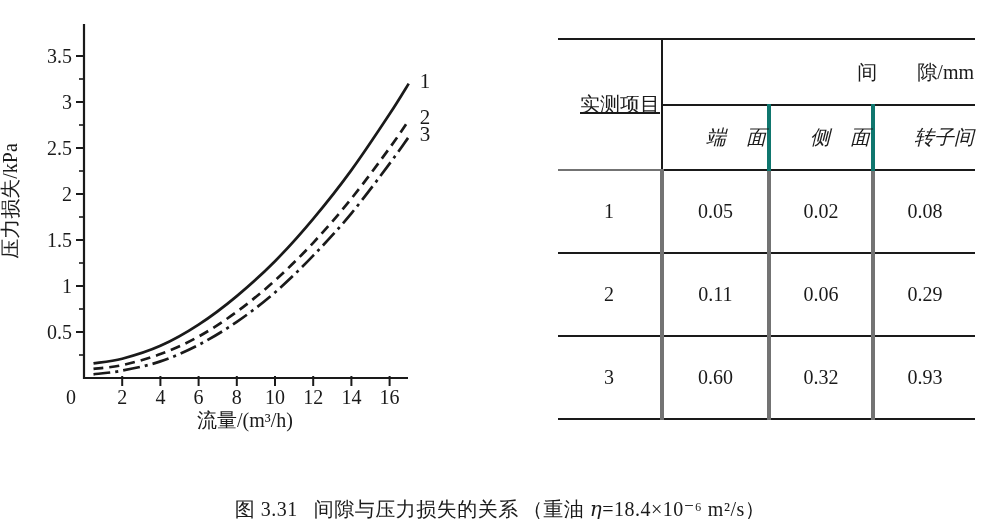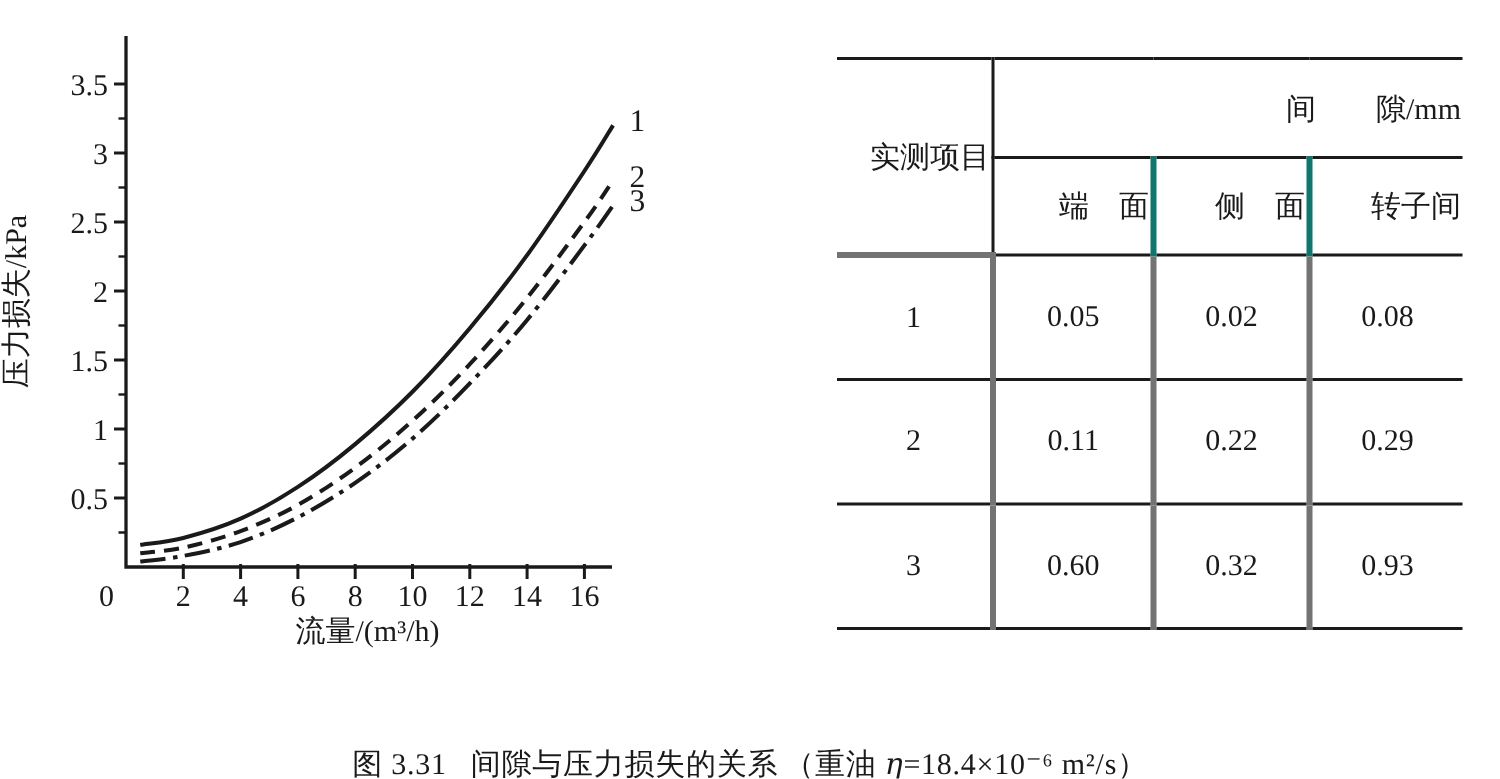--- a/index.html
+++ b/index.html
@@ -16,7 +16,7 @@
     border-top:2px solid #1a1a1a;border-bottom:2px solid #1a1a1a;
   }
   table.clearance th{font-weight:normal;text-align:right;}
-  th.item-head{border-right:2px solid #1a1a1a;border-bottom:4px solid #737373;}
+  th.item-head{border-right:2px solid #1a1a1a;border-bottom:2px solid #737373;text-decoration:underline;}
   th.group-head{height:62px;border-bottom:2px solid #1a1a1a;}
   tr.sub-row th{height:61px;border-bottom:2px solid #1a1a1a;}
   tr.sub-row th + th{border-left:4px solid #0f766e;}

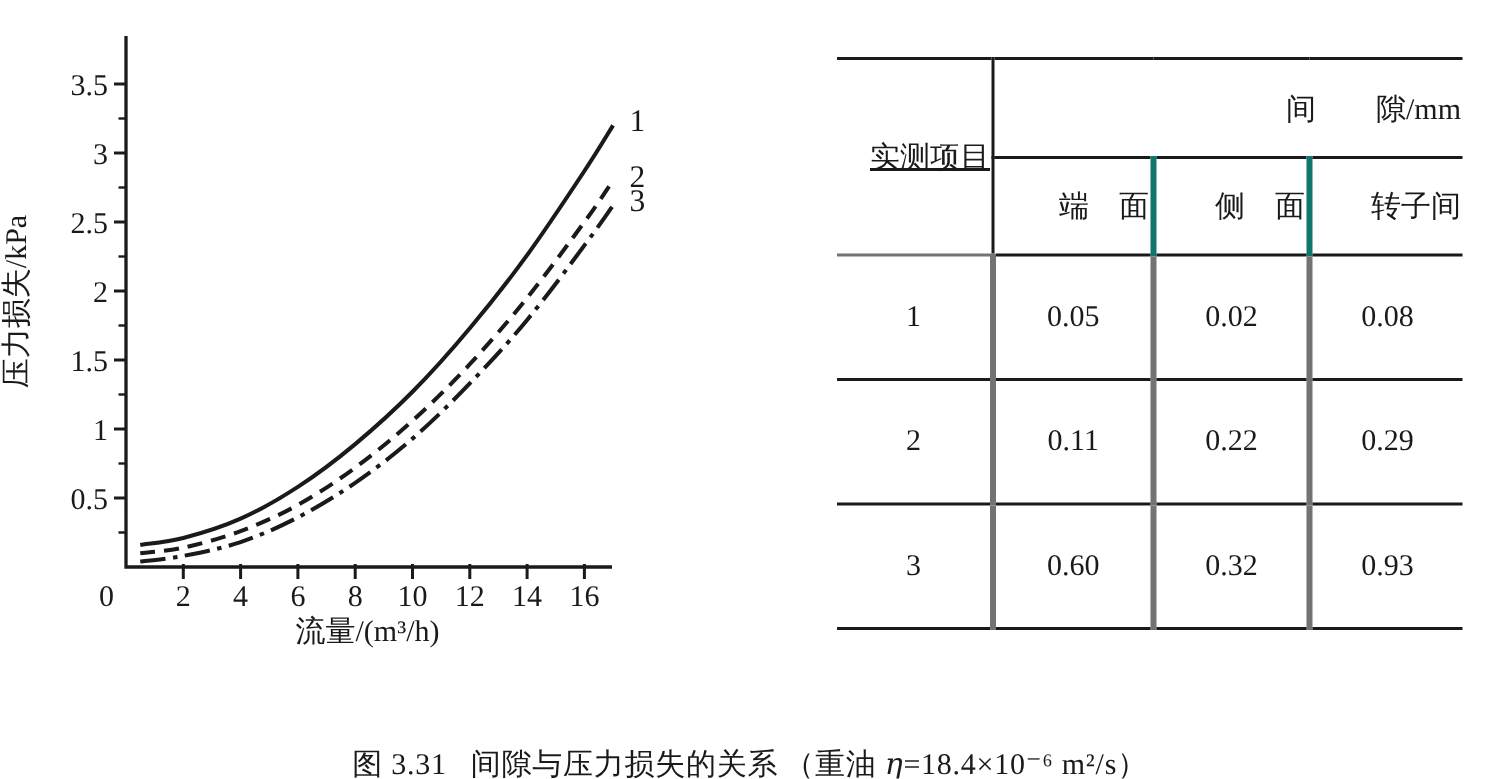--- a/index.html
+++ b/index.html
@@ -18,7 +18,7 @@
   table.clearance th{font-weight:normal;text-align:right;}
   th.item-head{border-right:2px solid #1a1a1a;border-bottom:2px solid #737373;text-decoration:underline;}
   th.group-head{height:62px;border-bottom:2px solid #1a1a1a;}
-  tr.sub-row th{height:61px;border-bottom:2px solid #1a1a1a;}
+  tr.sub-row th{height:61px;border-bottom:2px solid #1a1a1a;font-style:italic;}
   tr.sub-row th + th{border-left:4px solid #0f766e;}
   tr.body-row{height:83px;}
   tr.body-row td + td{border-left:4px solid #737373;}

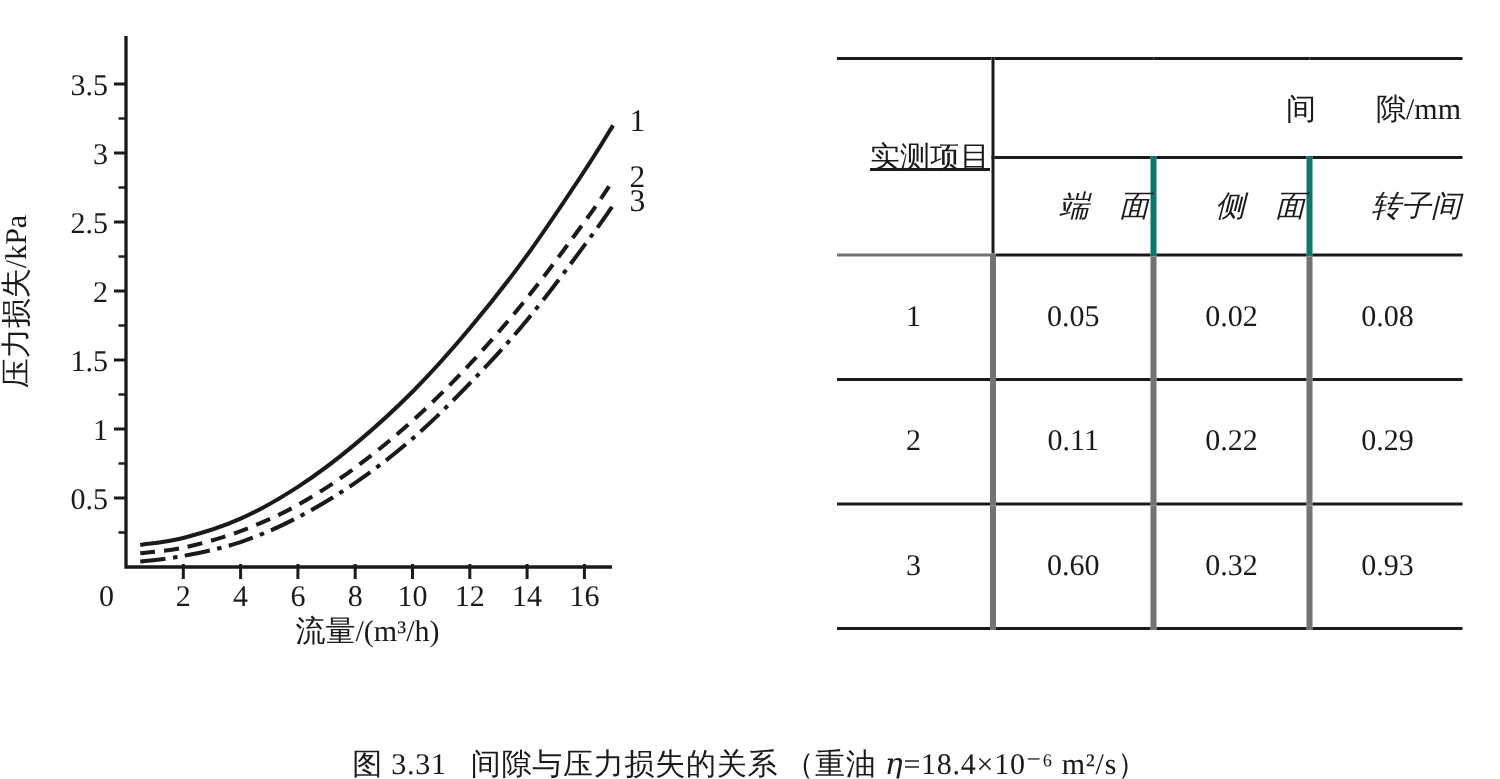--- a/index.html
+++ b/index.html
@@ -111,7 +111,7 @@
       <tr class="body-row mid">
         <td>2</td>
         <td>0.11</td>
-        <td>0.22</td>
+        <td>0.06</td>
         <td>0.29</td>
       </tr>
       <tr class="body-row">

